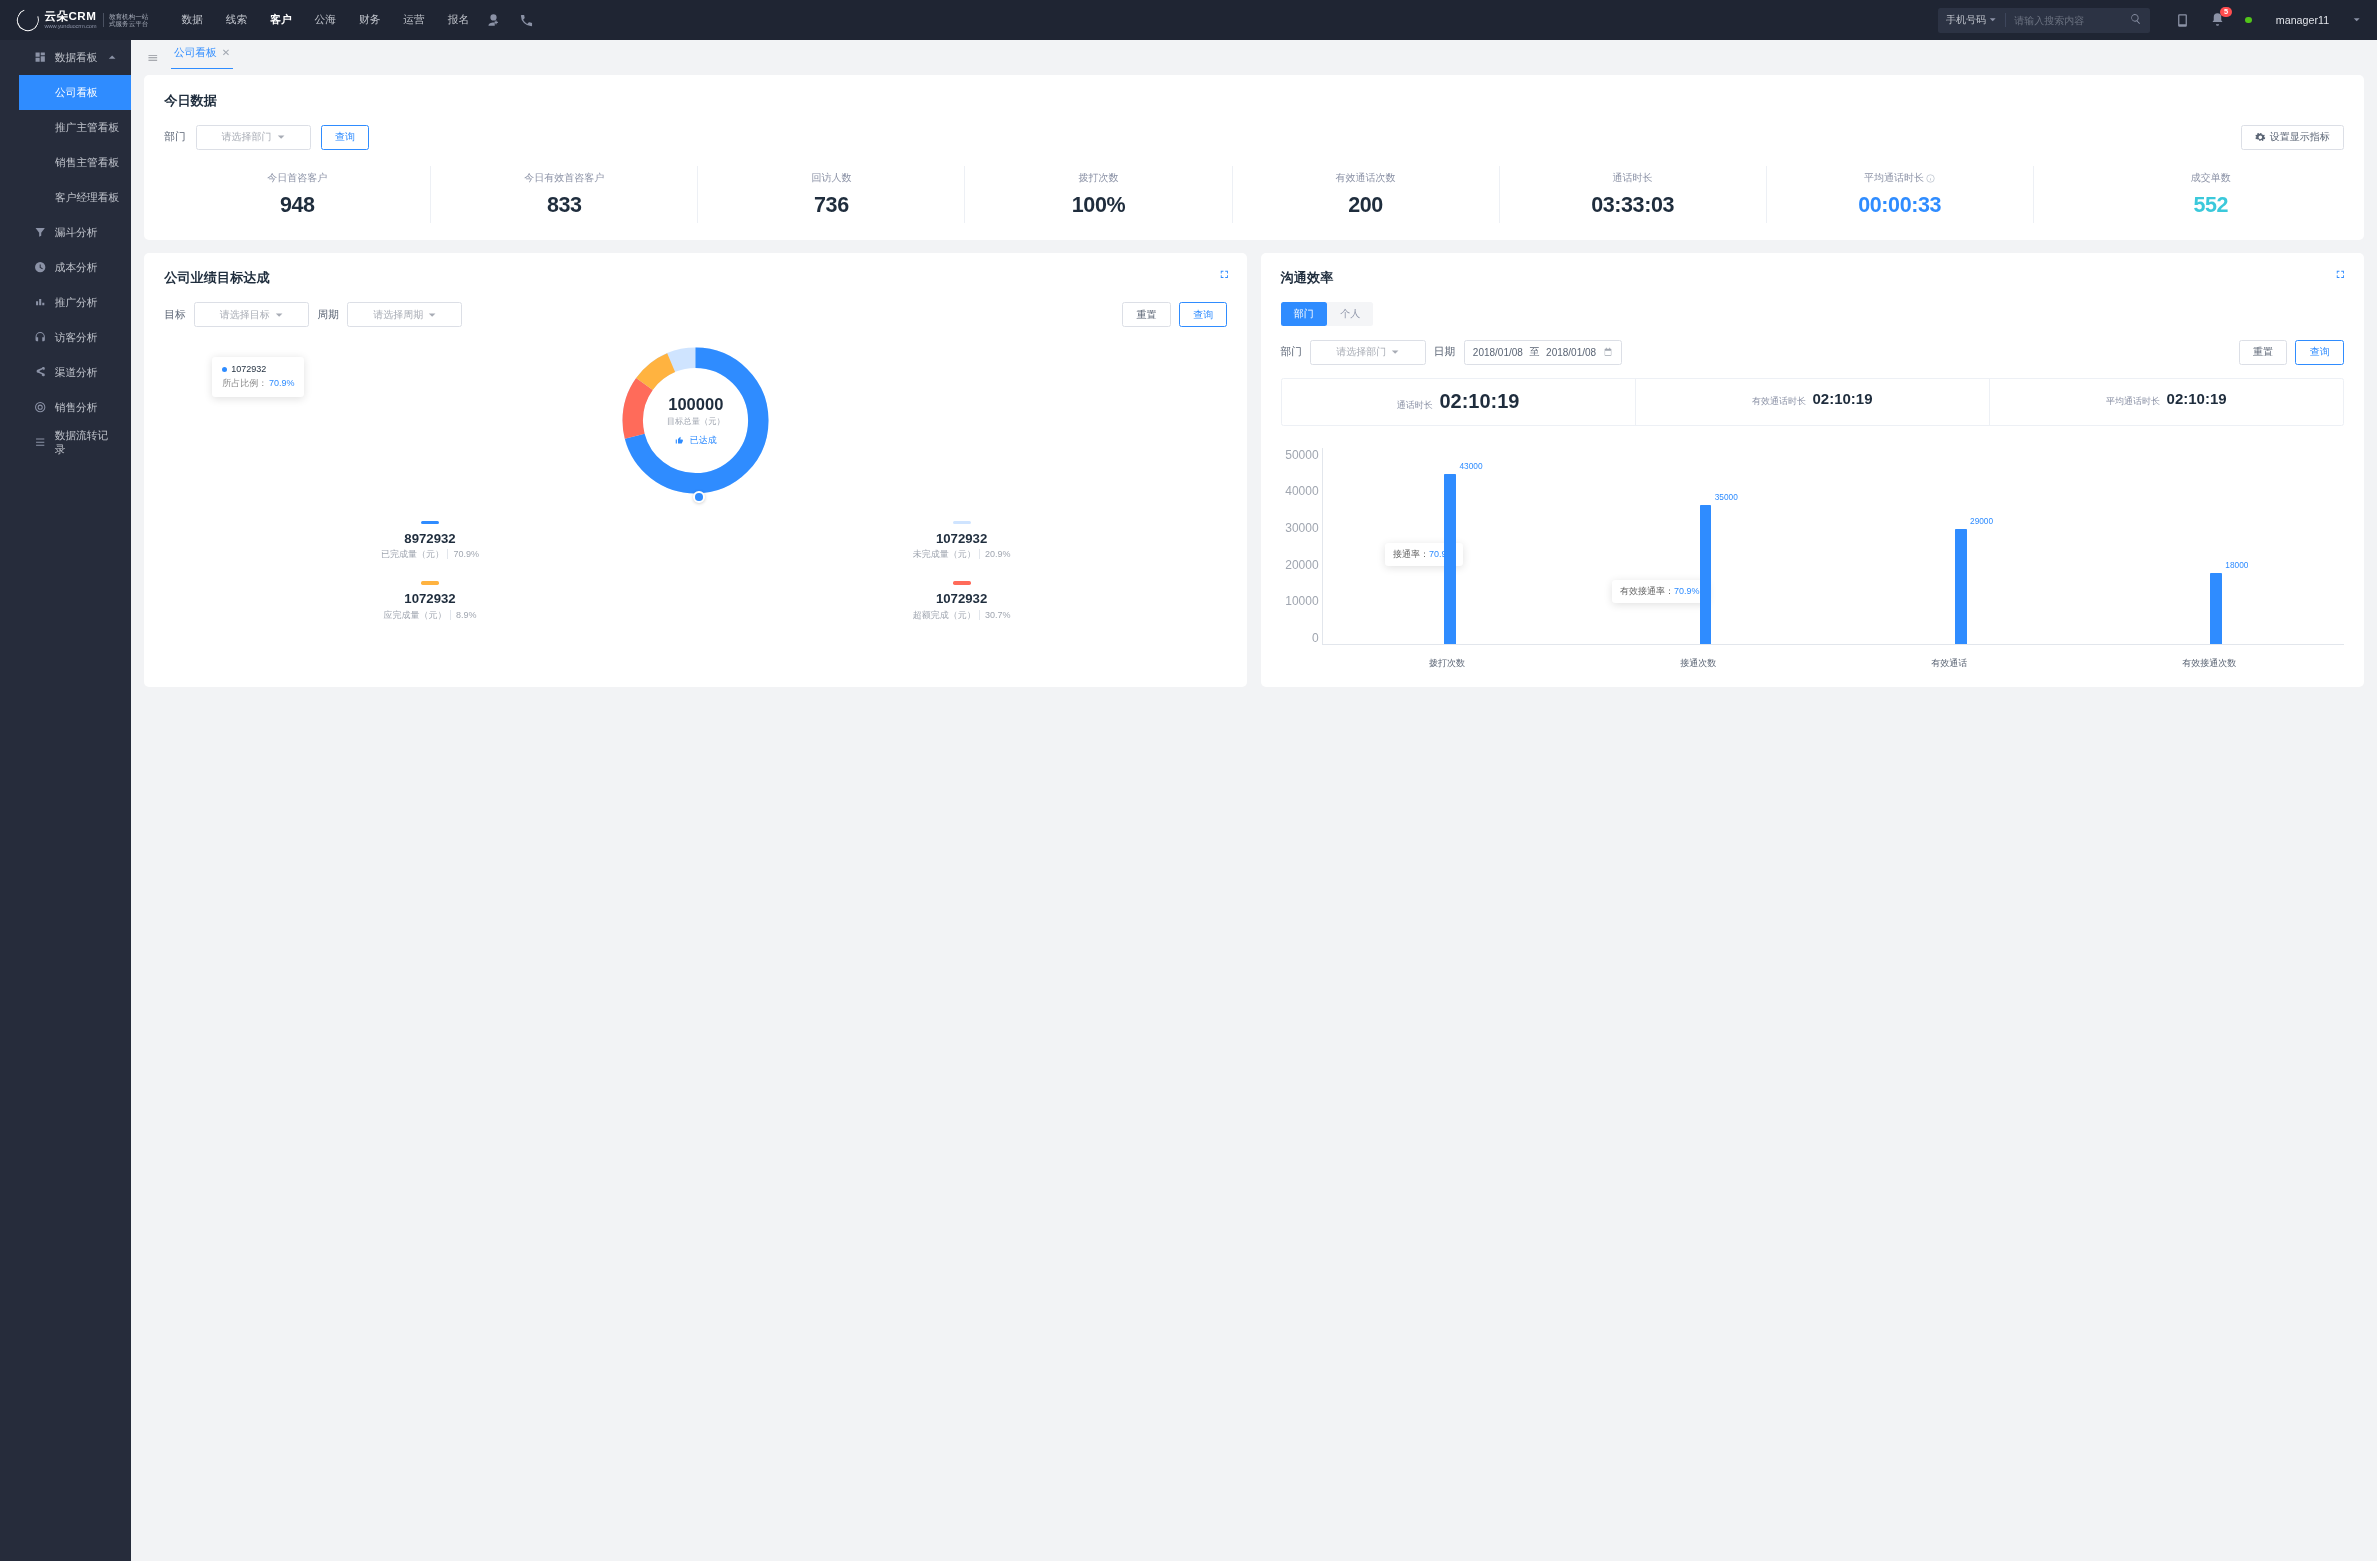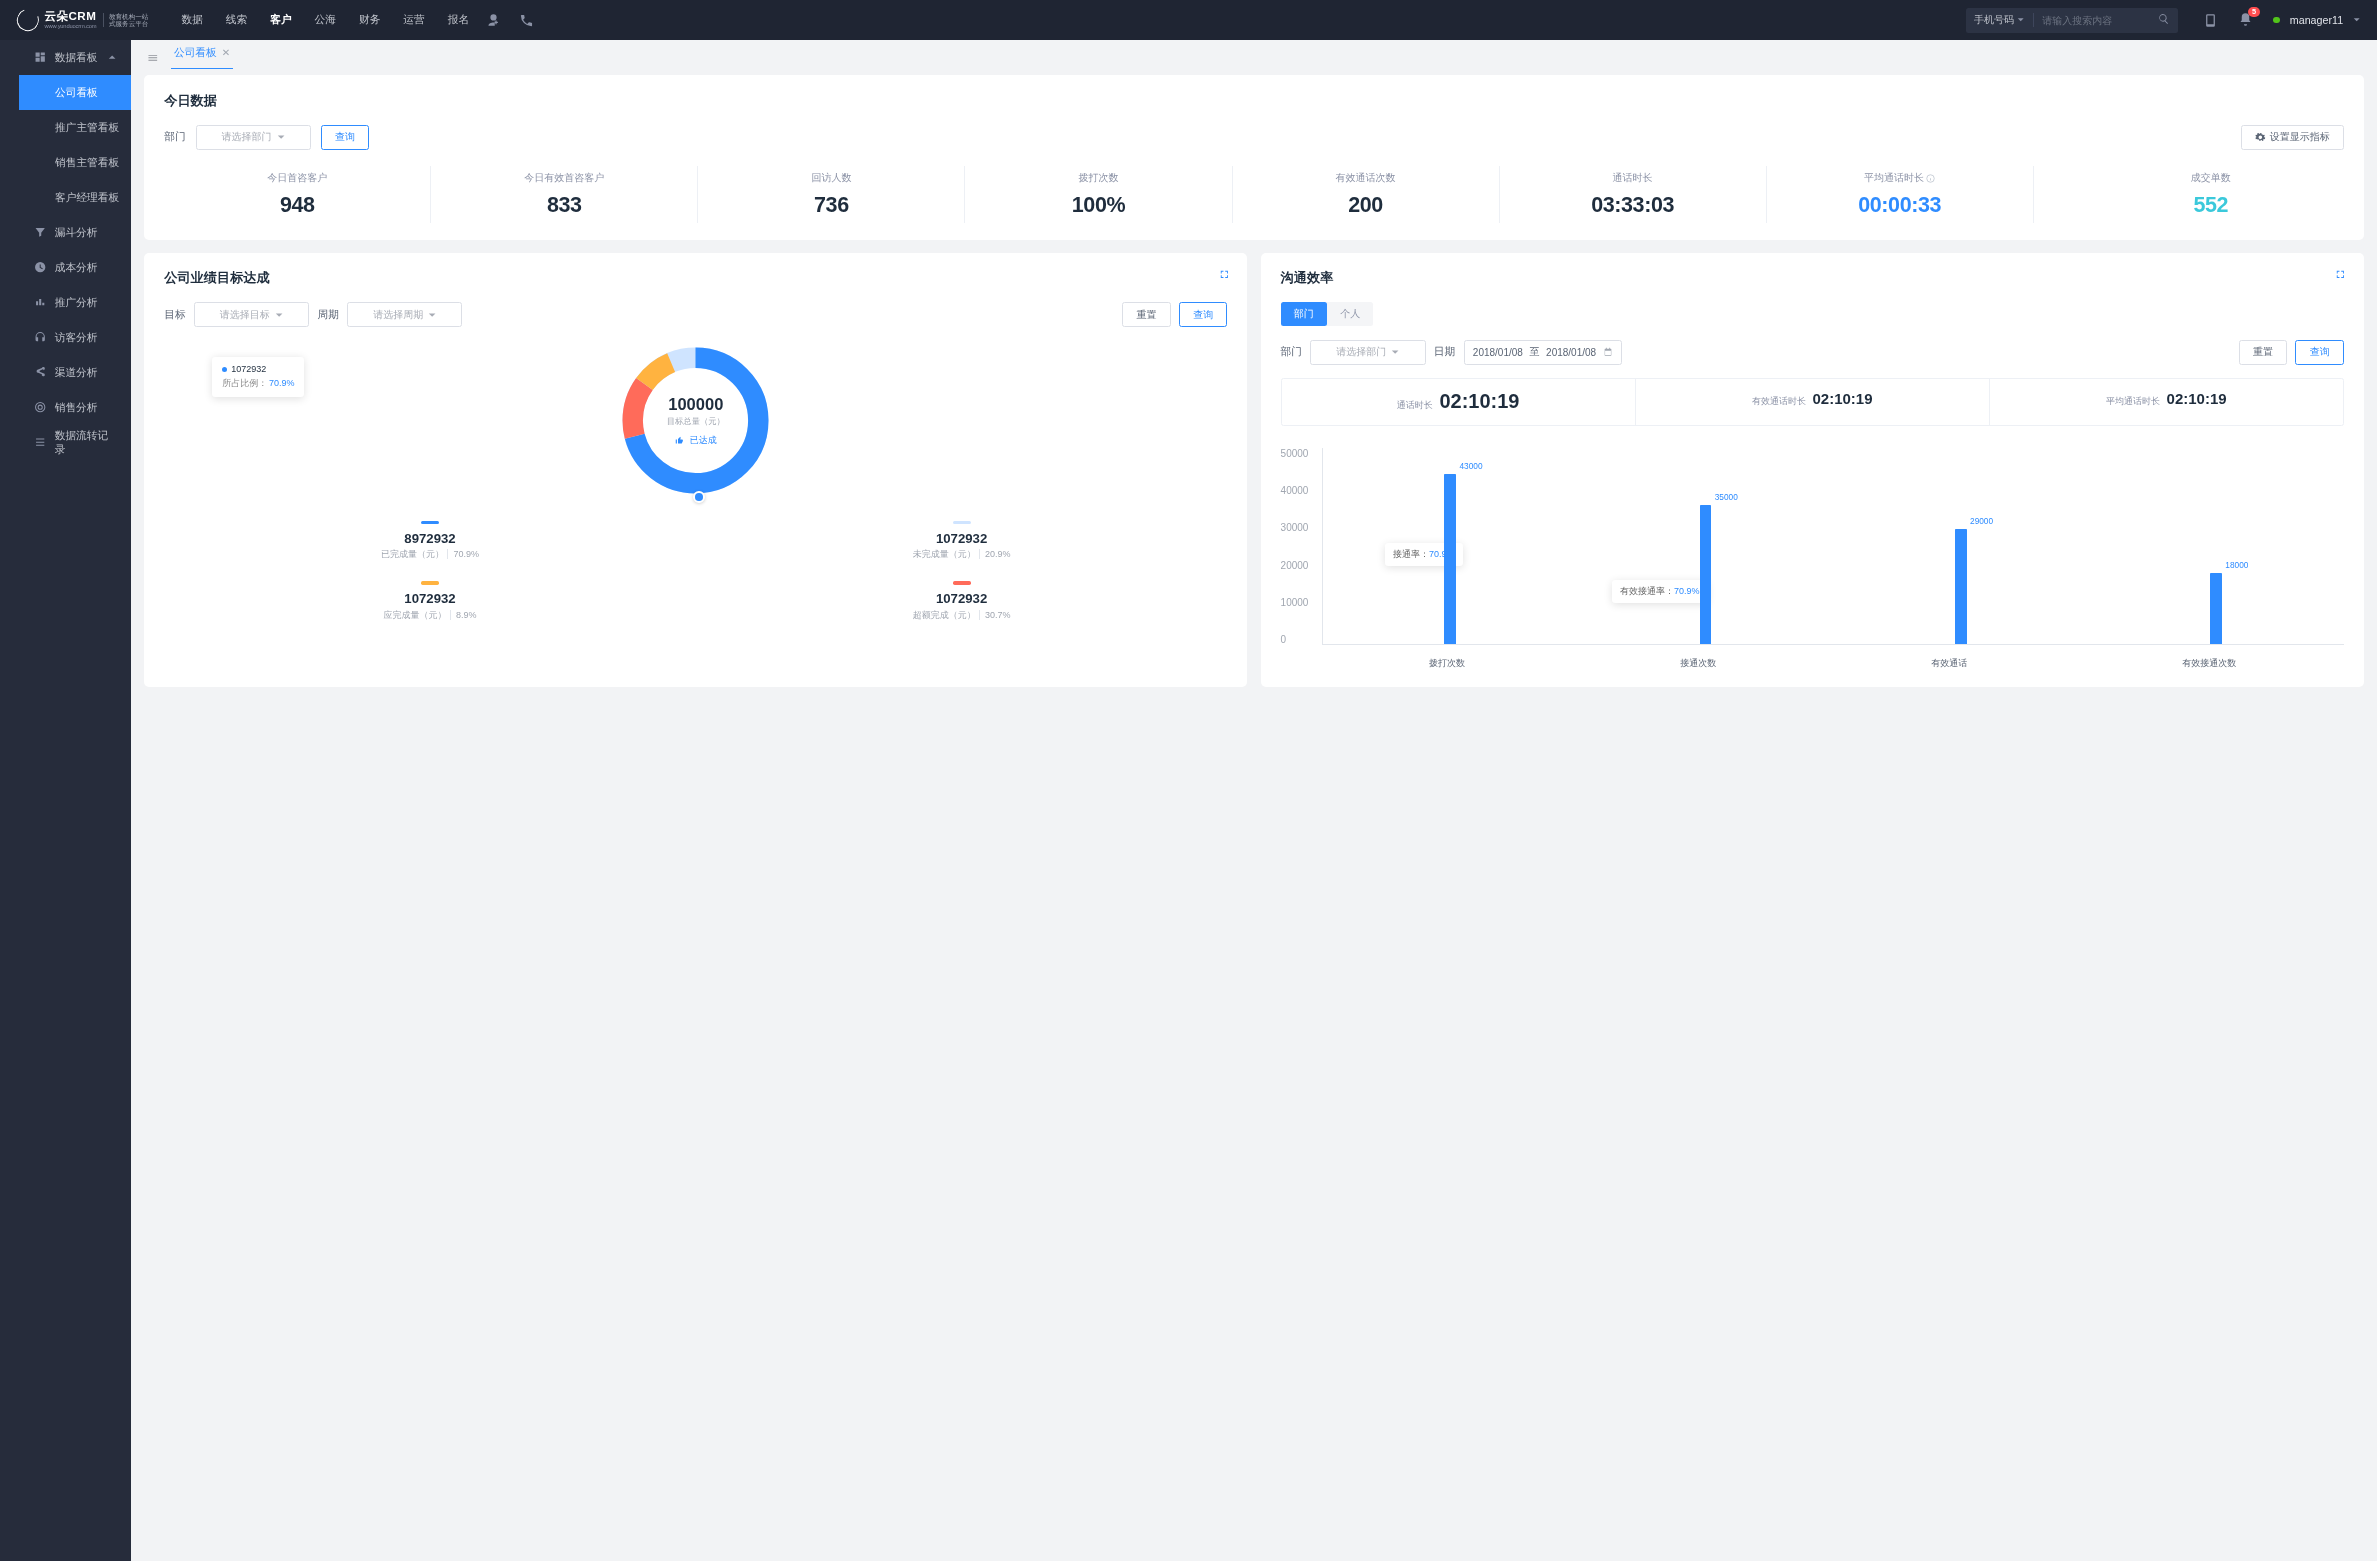--- a/index.html
+++ b/index.html
@@ -27,7 +27,7 @@
 .right-icons { display: flex; align-items: center; gap: 20px; margin-left: 25px; }
 .bell-wrap { position: relative; }
 .badge { position: absolute; top: -5px; right: -6.6px; background: #ff4d4f; color: #fff; font-size: 7.4px; border-radius: 6.6px; padding: 0.8px 3.3px; min-width: 11.6px; text-align: center; font-weight: 600; }
-.user { display: flex; align-items: center; gap: 10px; font-size: 10.7px; color: #e0e3e9; }
+.user { display: flex; align-items: center; gap: 24px; font-size: 10.7px; color: #e0e3e9; }
 .status-dot { width: 6.6px; height: 6.6px; background: #52c41a; border-radius: 50%; }
 
 

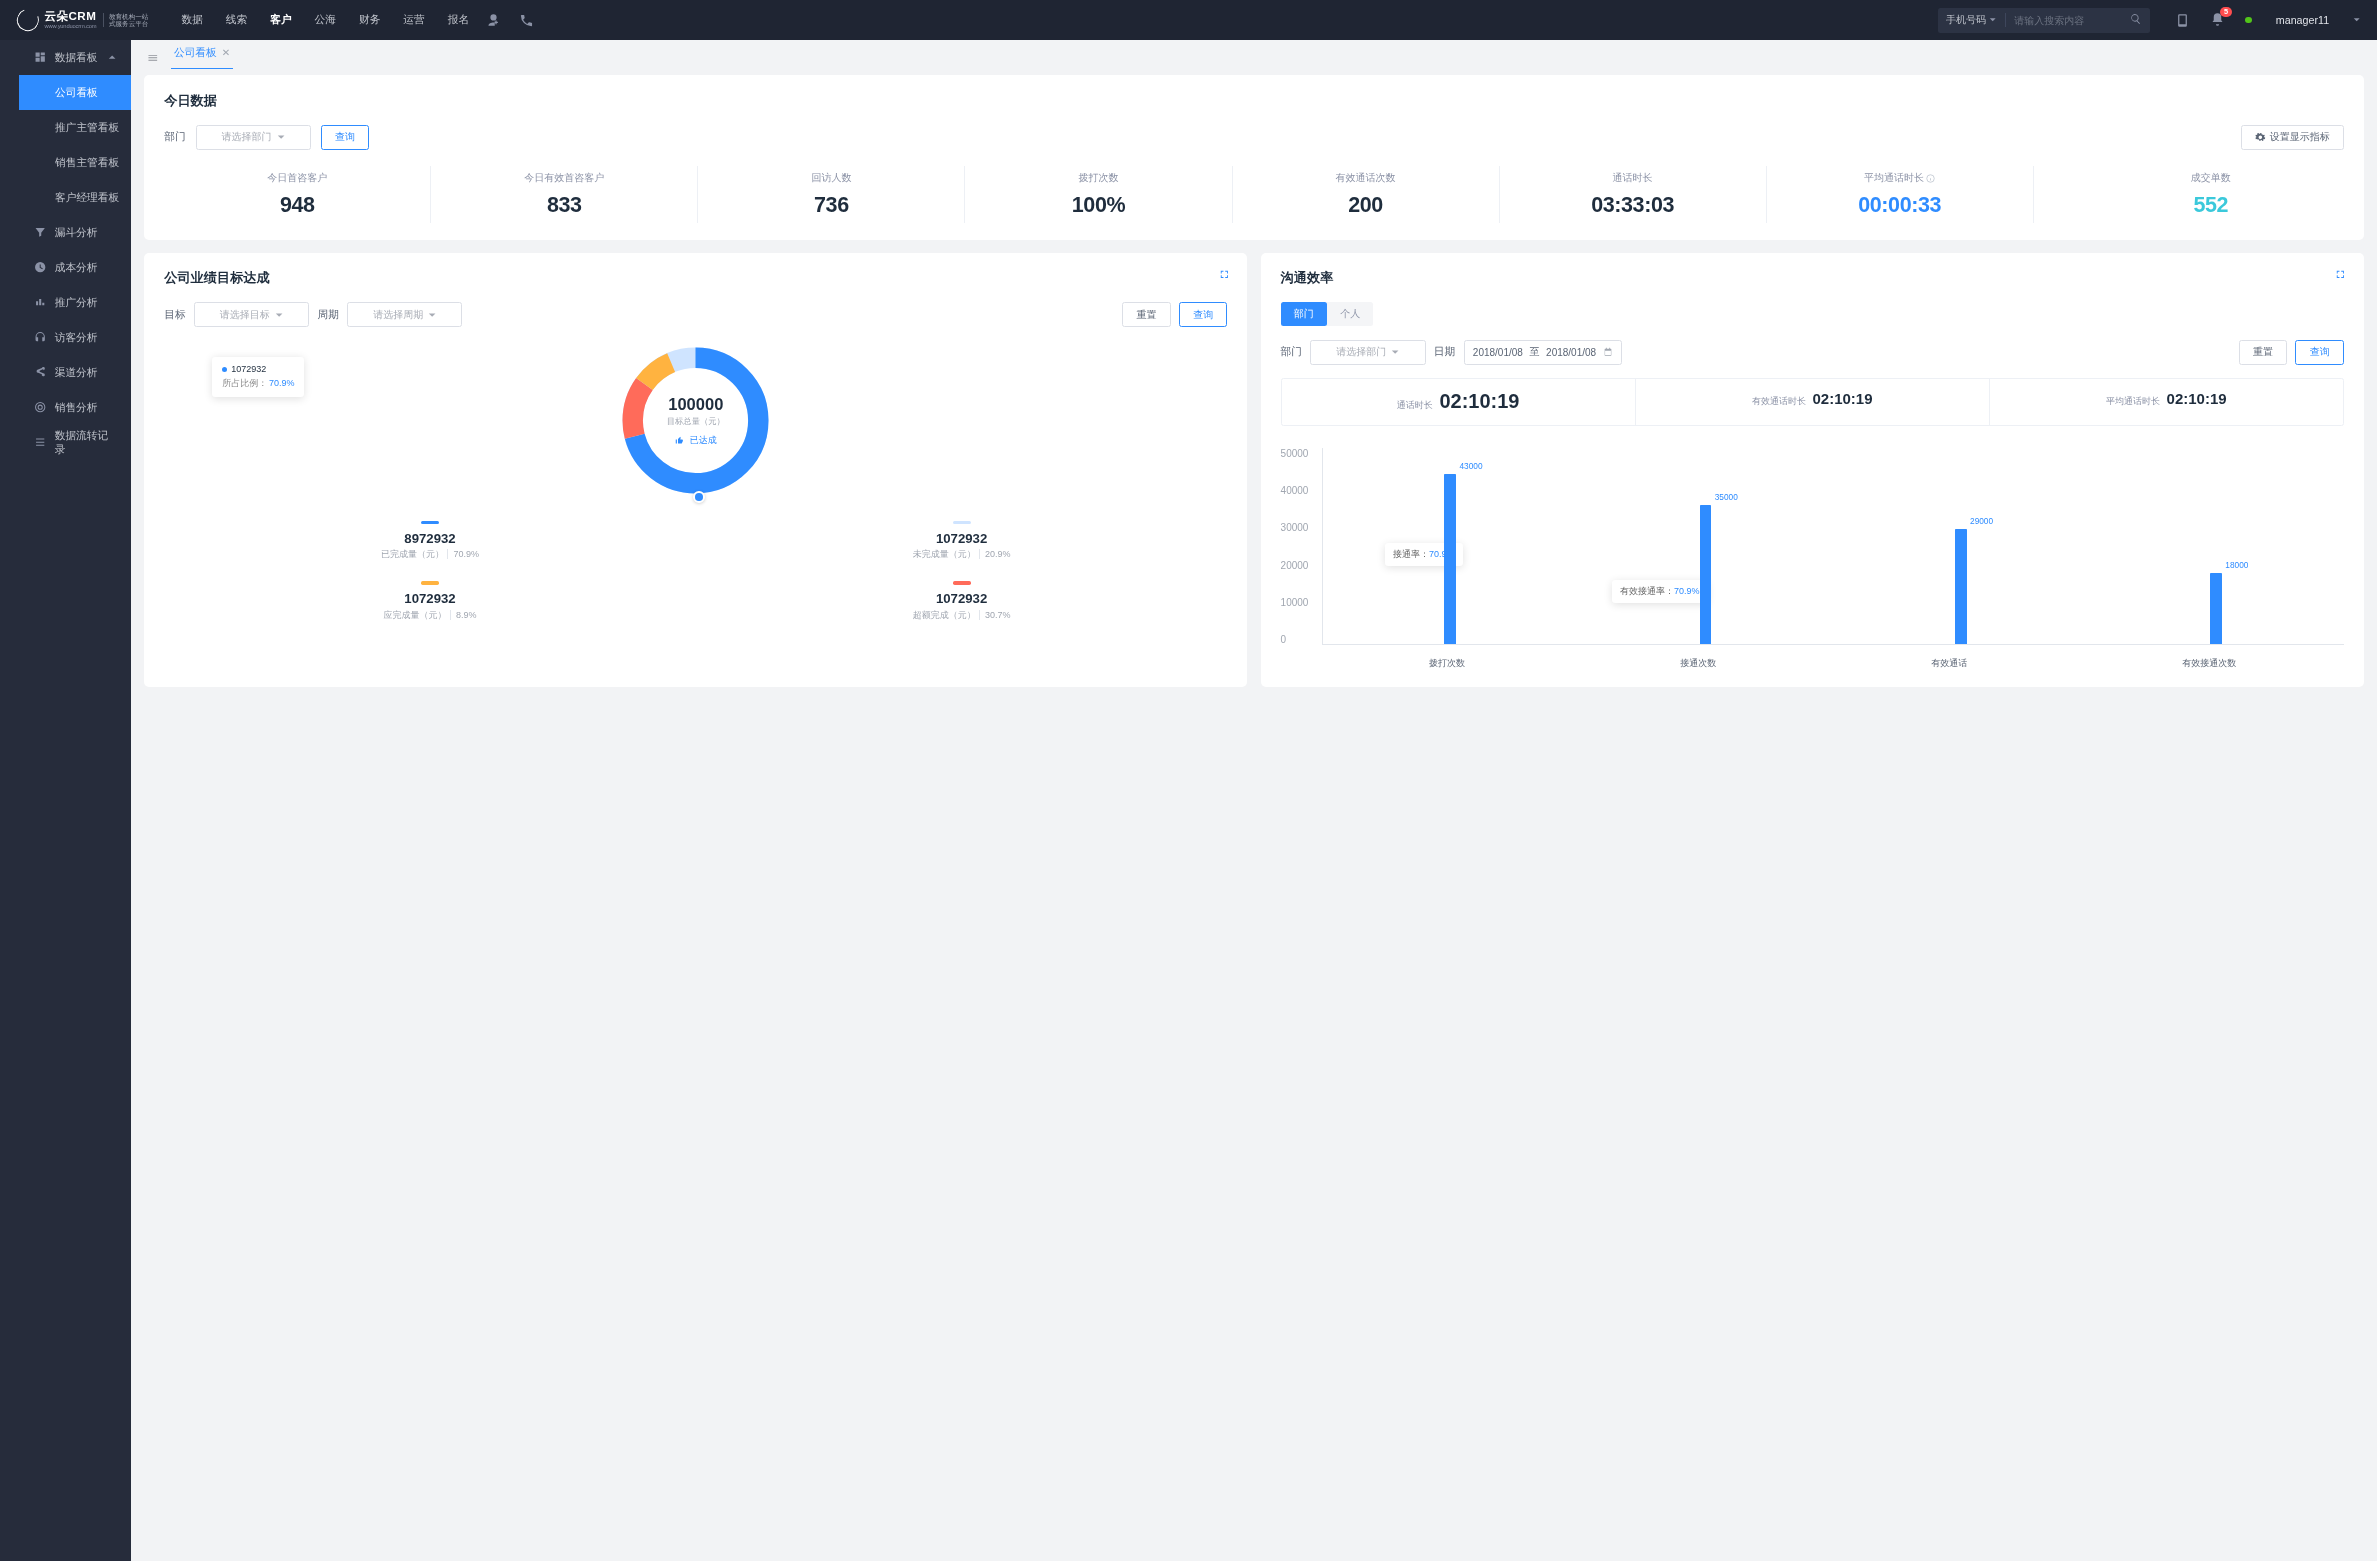--- a/index.html
+++ b/index.html
@@ -107,7 +107,7 @@
 
 .bar-chart { position: relative; height: 231px; margin-top: 13.2px; padding: 8.3px 0 0 41px; }
 .y-axis { position: absolute; left: 0; top: 8.3px; bottom: 25px; width: 38px; display: flex; flex-direction: column-reverse; justify-content: space-between; }
-.y-tick { font-size: 10px; color: #a0a6b0; }
+.y-tick { font-size: 12px; color: #a0a6b0; text-align: right; }
 .plot { position: absolute; left: 41px; right: 0; top: 8.3px; bottom: 25px; border-left: 0.8px solid #e2e6ec; border-bottom: 0.8px solid #e2e6ec; display: flex; justify-content: space-around; align-items: flex-end; }
 .bar-col { width: 11.6px; position: relative; }
 .bar { width: 100%; background: #2f8cff; border-radius: 0.8px 0.8px 0 0; }

